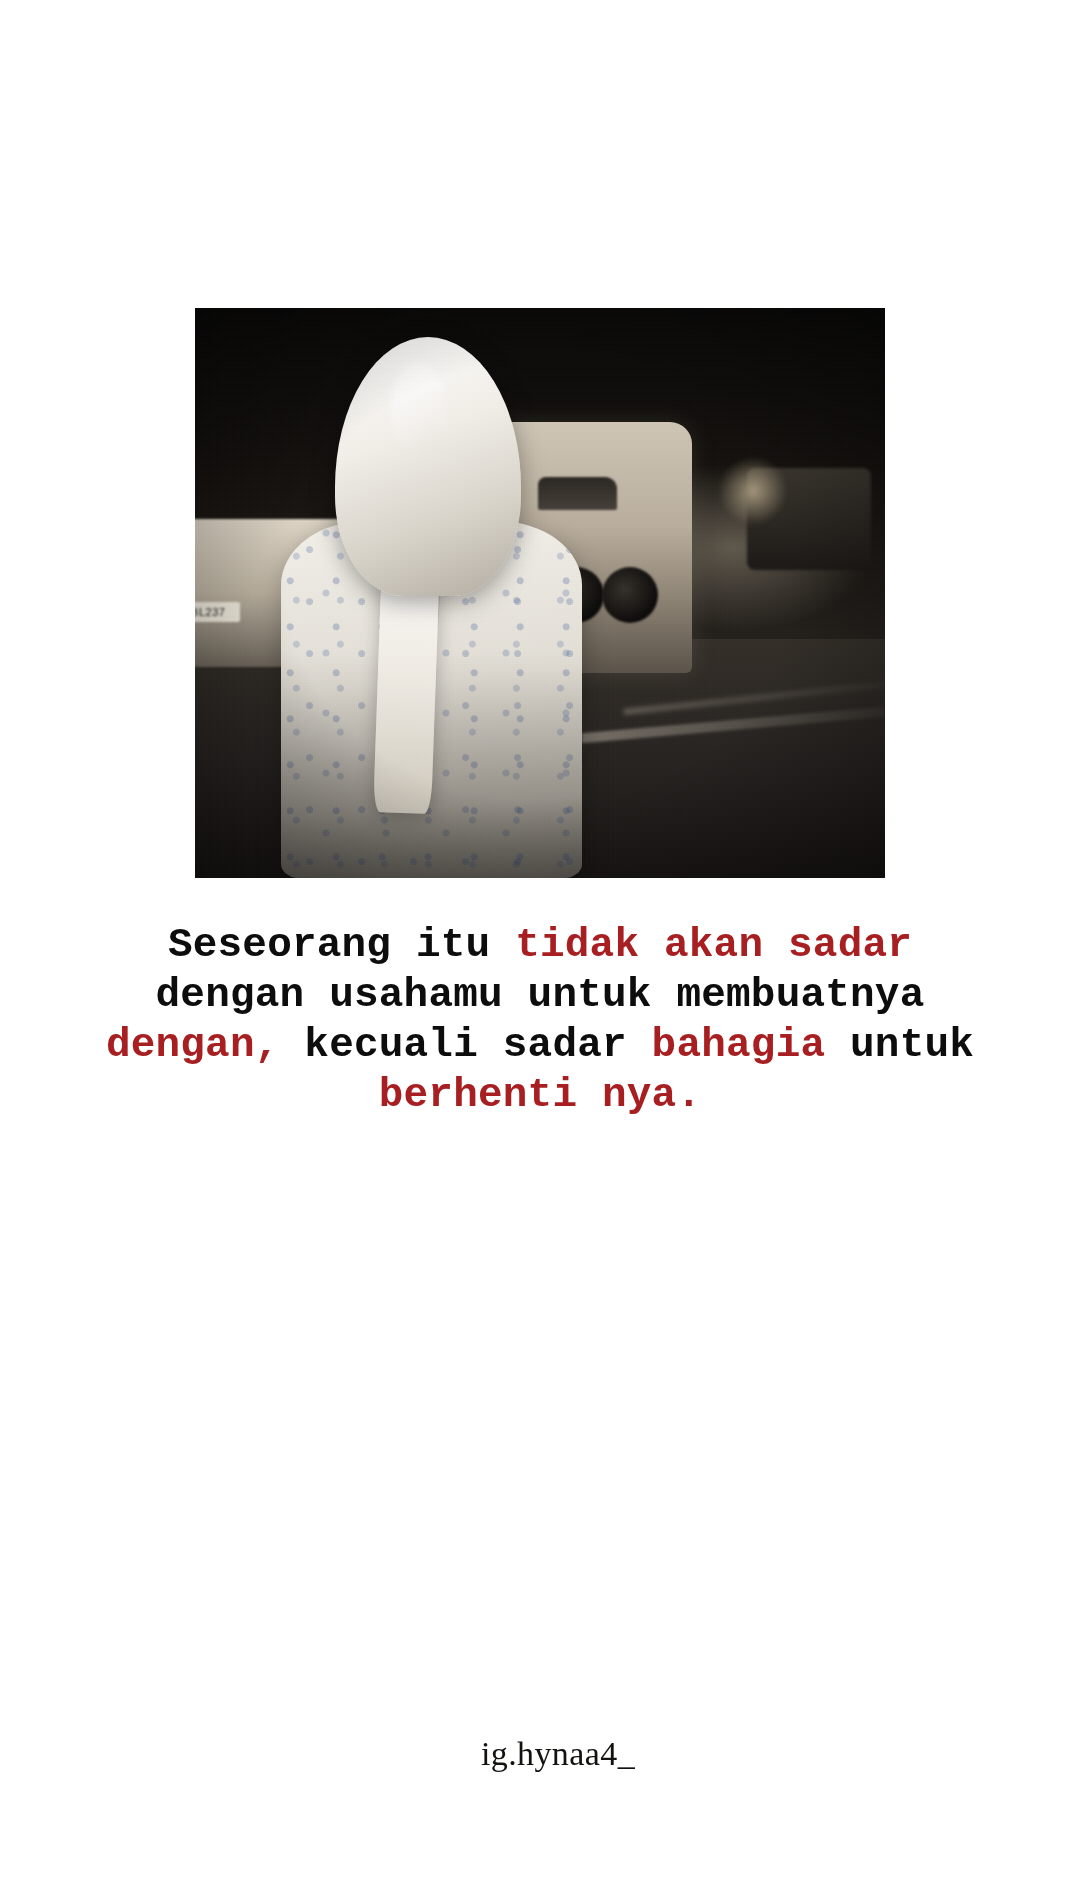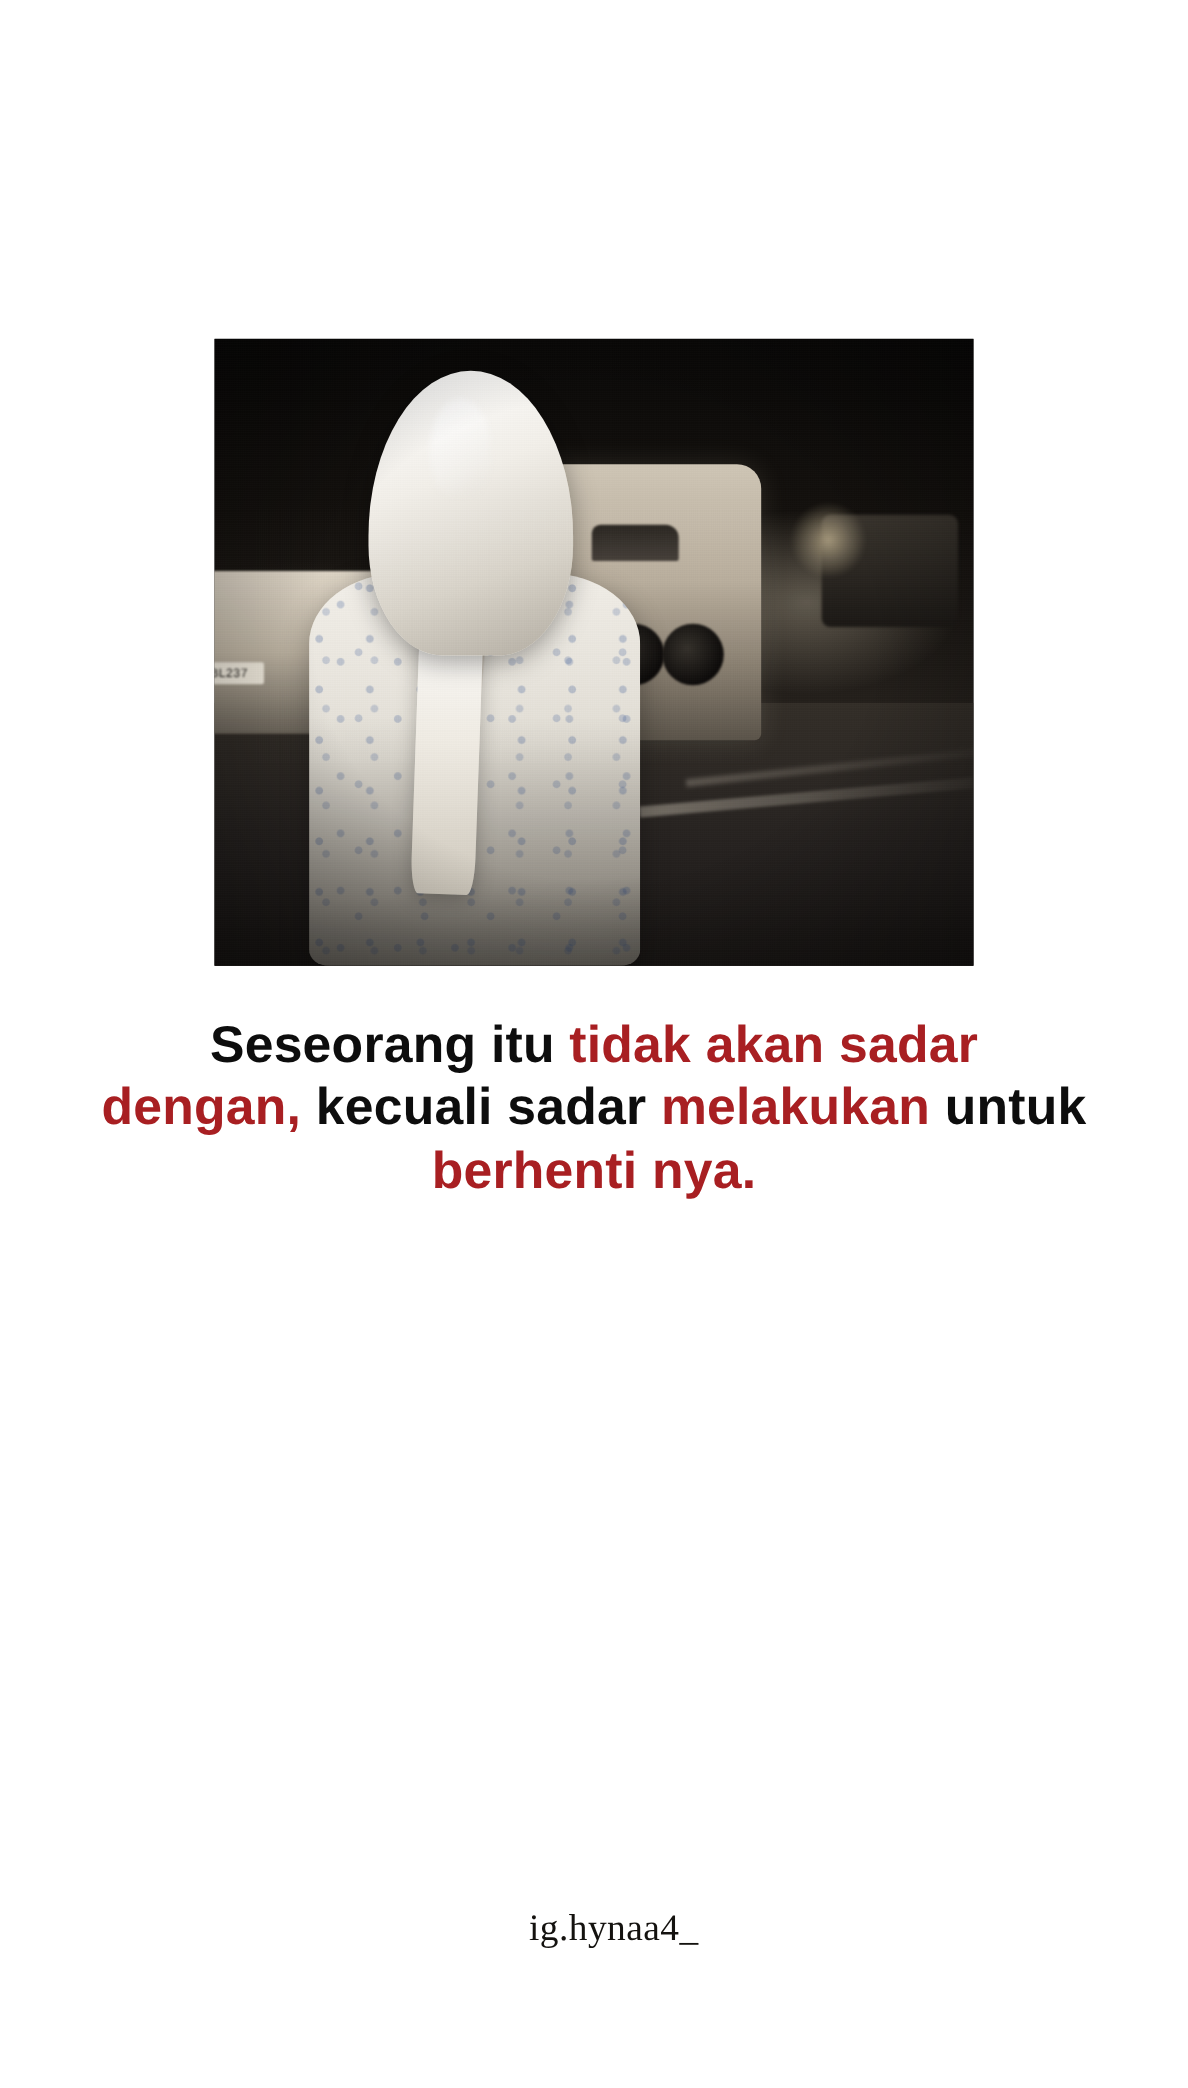--- a/index.html
+++ b/index.html
@@ -256,10 +256,10 @@
     top: 920px;
     width: 900px;
     text-align: center;
-    font-size: 47px;
+    font-size: 41px;
     line-height: 1.22;
     color: #0d0d0d;
-    font-family: Liberation Sans, sans-serif;
+    font-family: Liberation Mono, monospace;
     font-weight: 700;
     letter-spacing: 0.2px;
   }

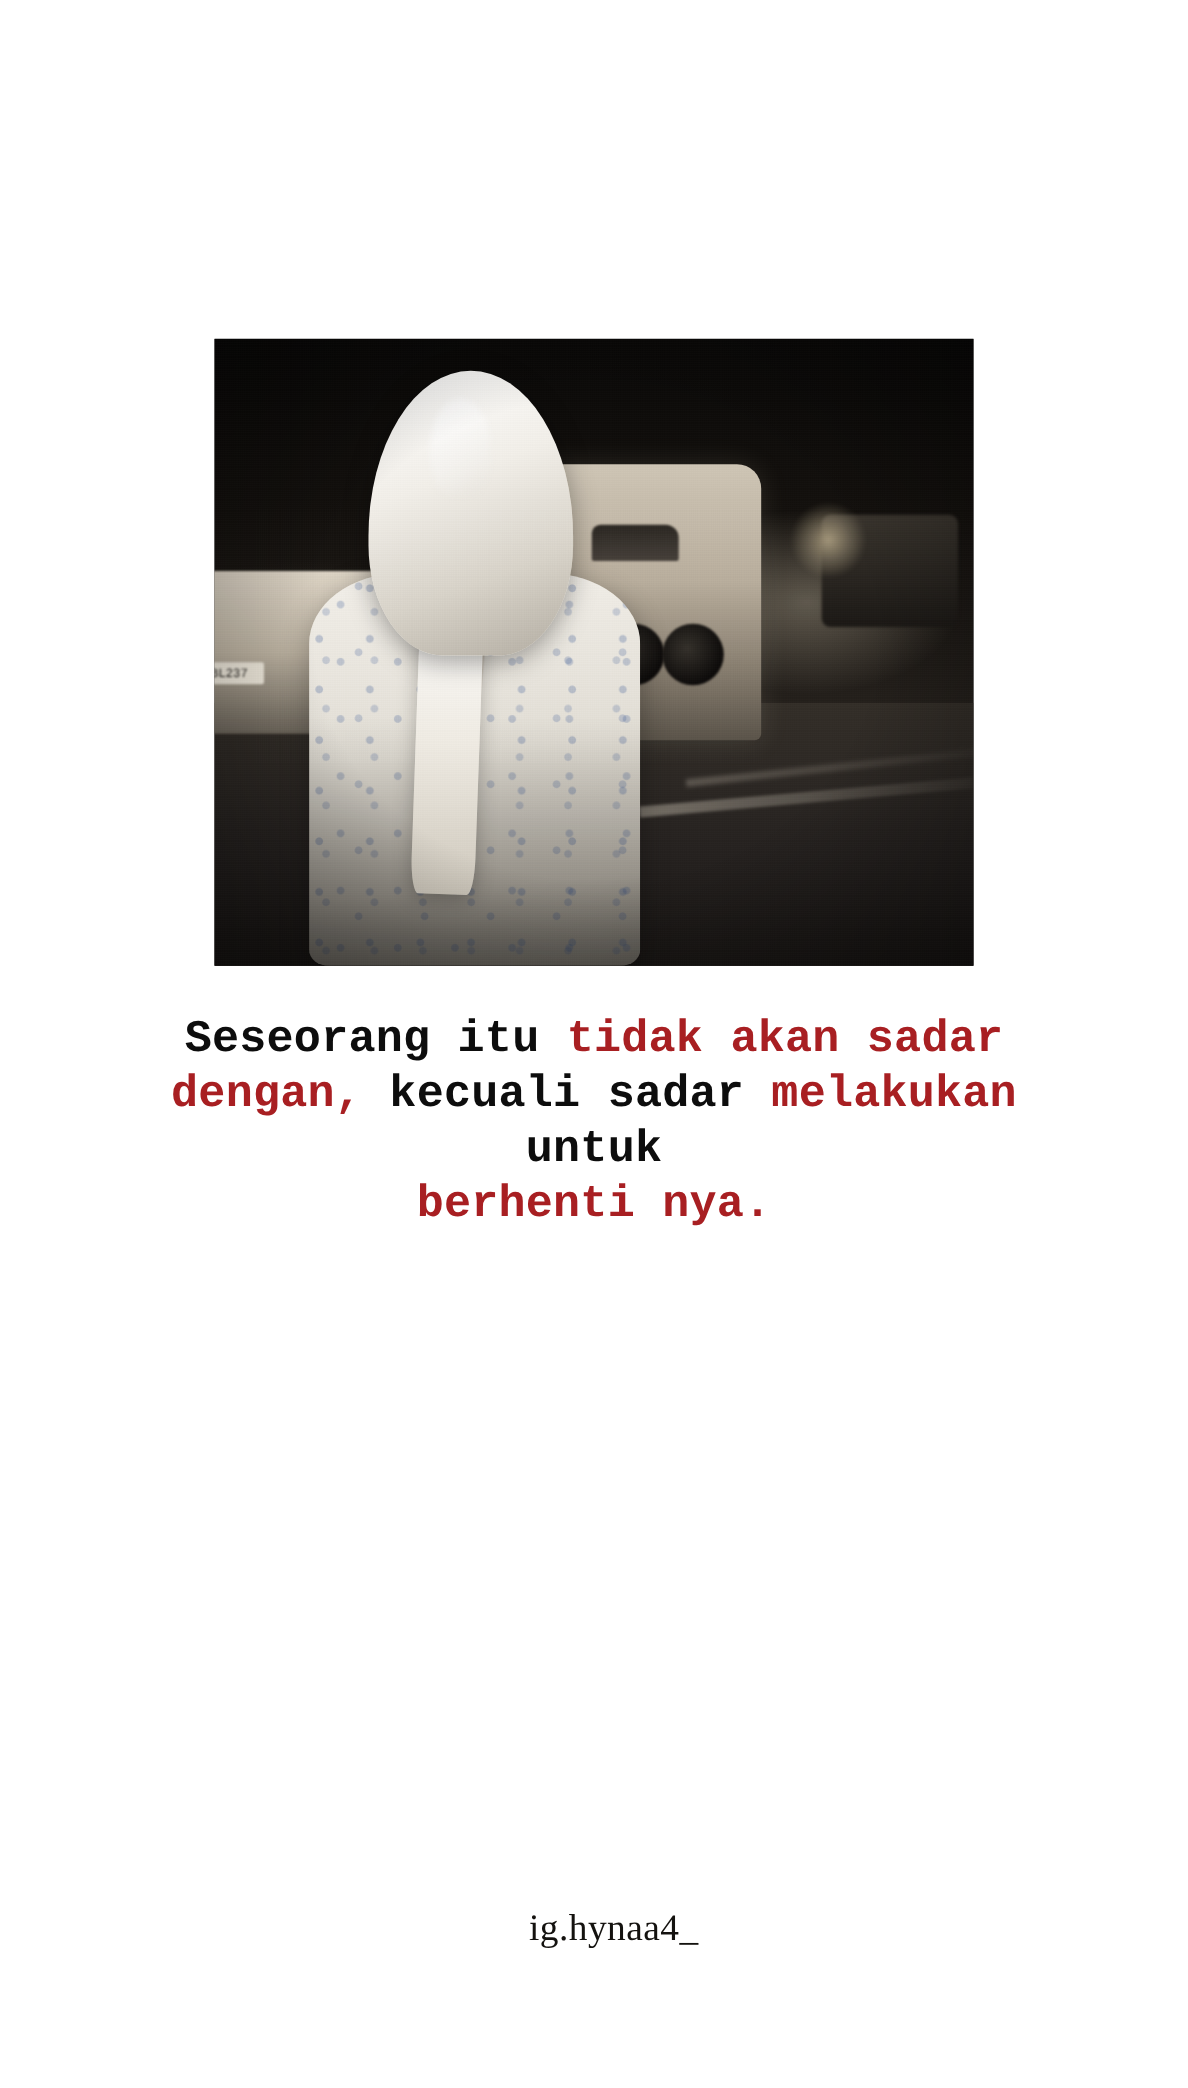--- a/index.html
+++ b/index.html
@@ -325,6 +325,9 @@
       <span>Seseorang itu </span><span class="hl">tidak akan sadar</span>
     </span>
     <span class="line">
+      <span>dengan usahamu untuk membuatnya</span>
+    </span>
+    <span class="line">
       <span class="hl">dengan,</span><span> kecuali sadar </span><span class="hl">melakukan</span><span> untuk</span>
     </span>
     <span class="line">

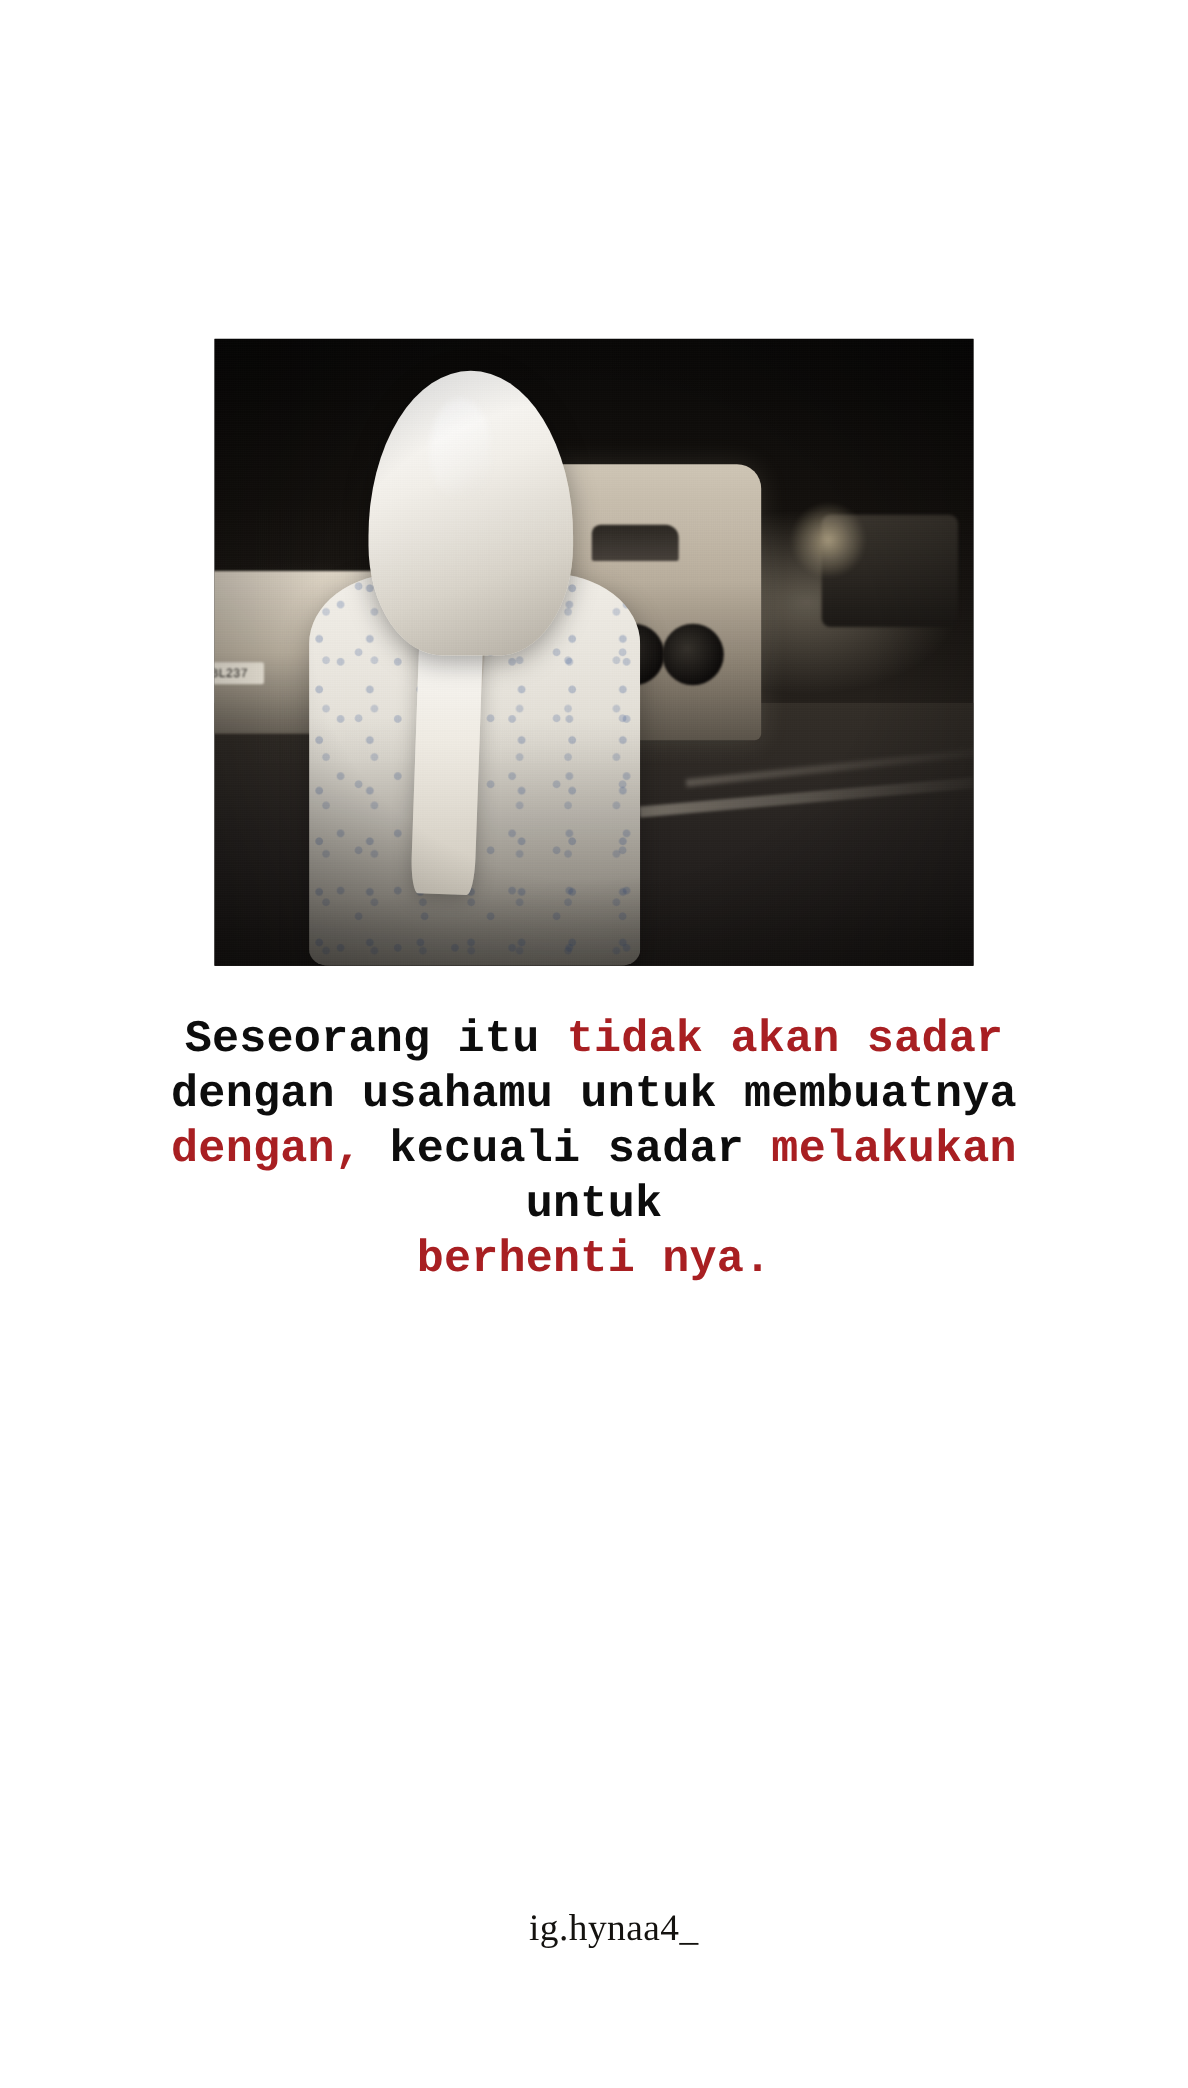--- a/index.html
+++ b/index.html
@@ -328,7 +328,7 @@
       <span>dengan usahamu untuk membuatnya</span>
     </span>
     <span class="line">
-      <span class="hl">dengan,</span><span> kecuali sadar </span><span class="hl">melakukan</span><span> untuk</span>
+      <span class="hl">dengan,</span><span> kecuali sadar </span><span class="hl">bahagia</span><span> untuk</span>
     </span>
     <span class="line">
       <span class="hl">berhenti nya.</span>

